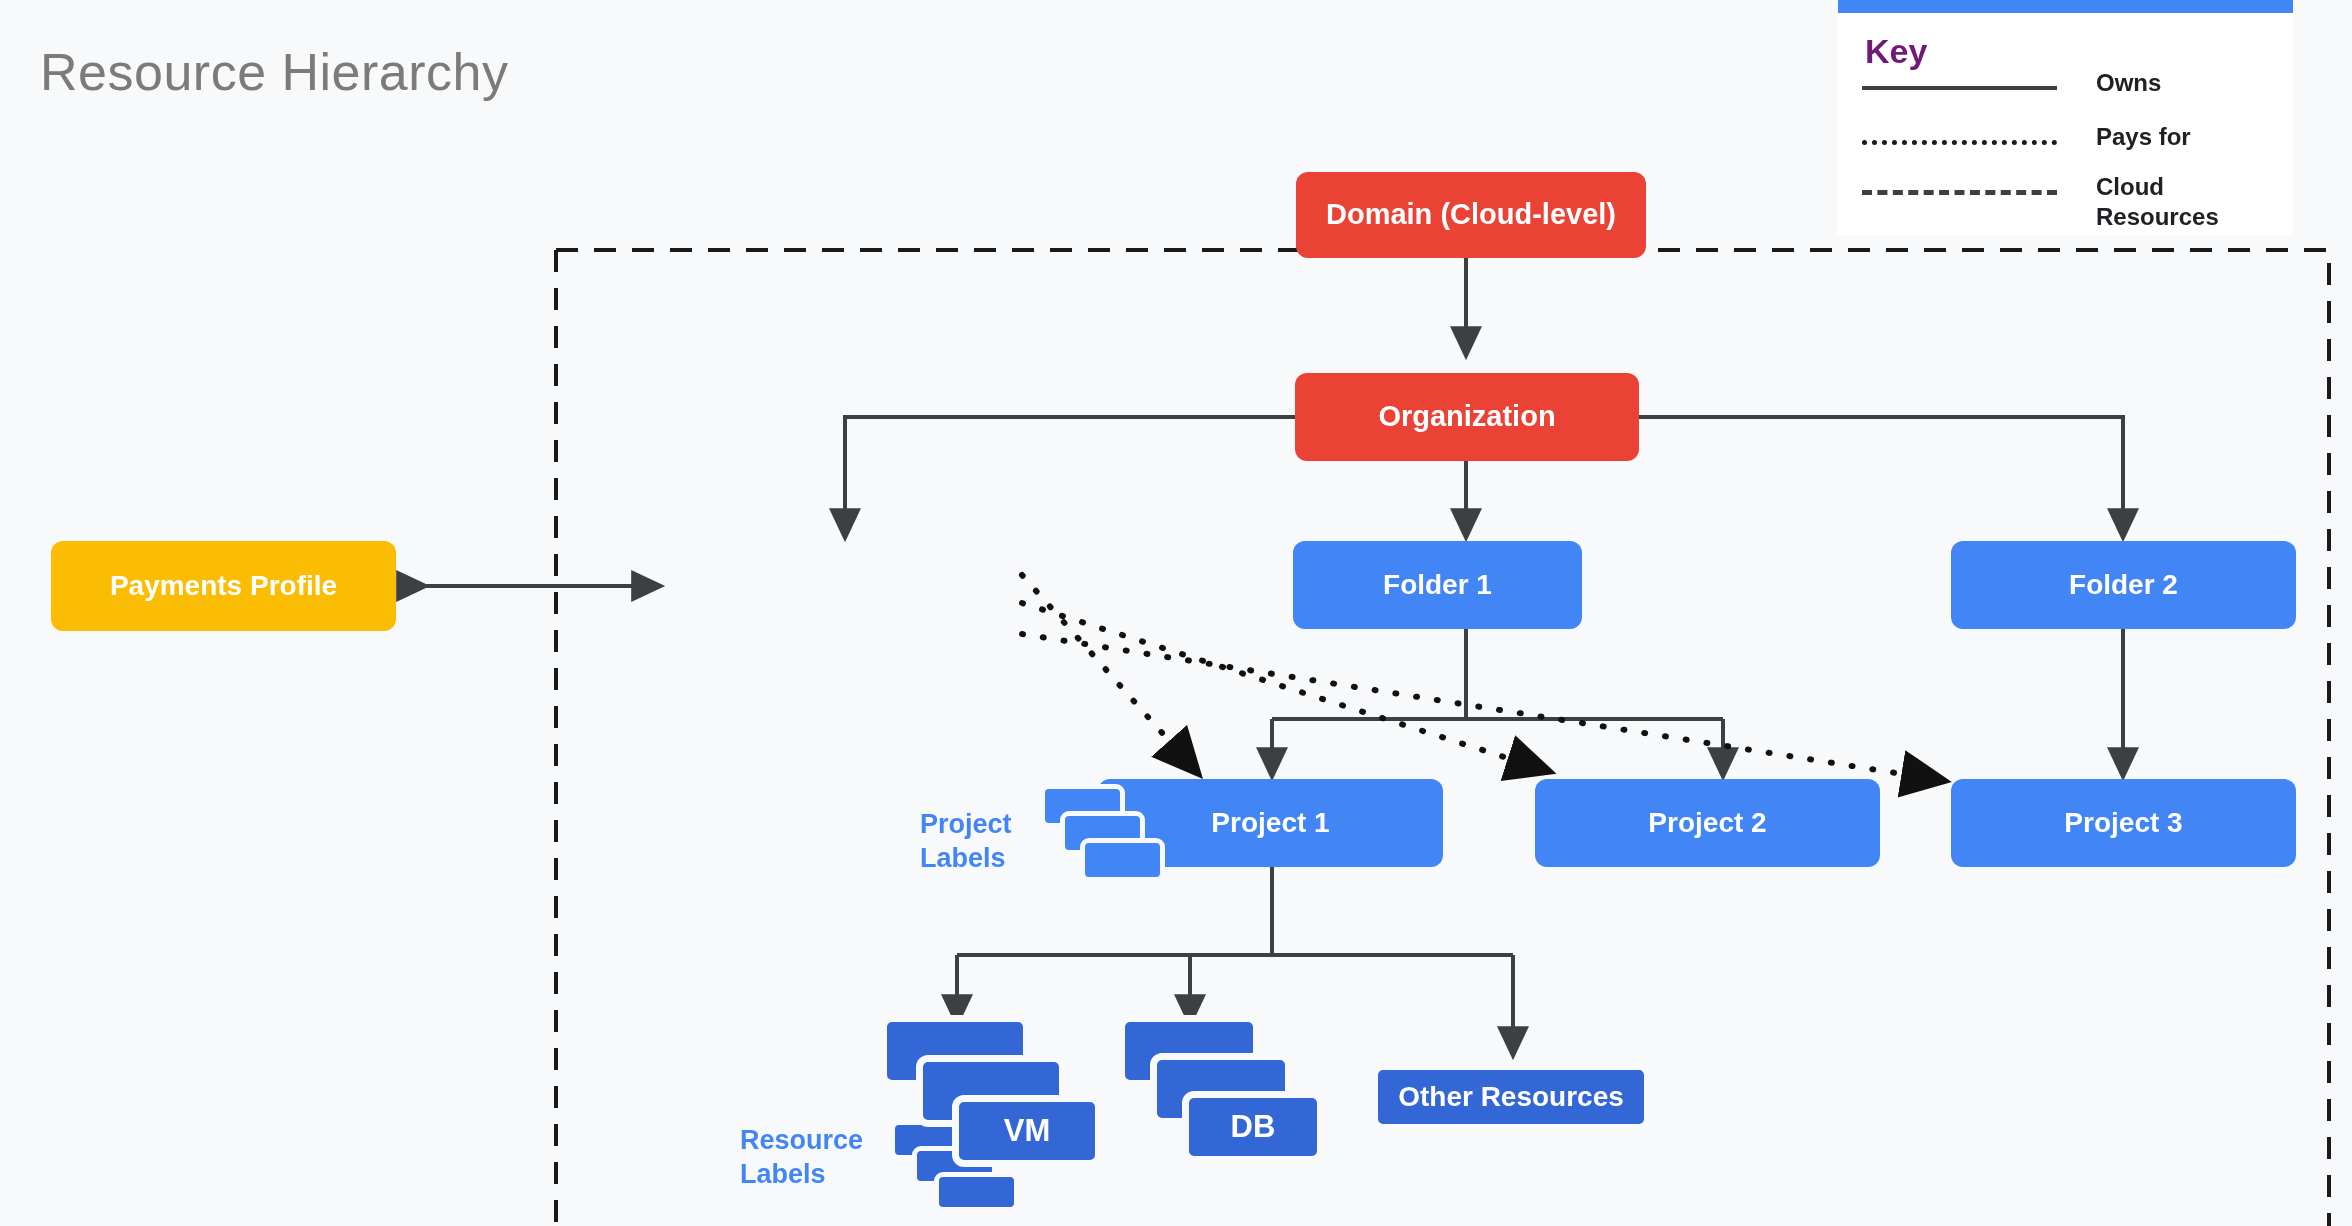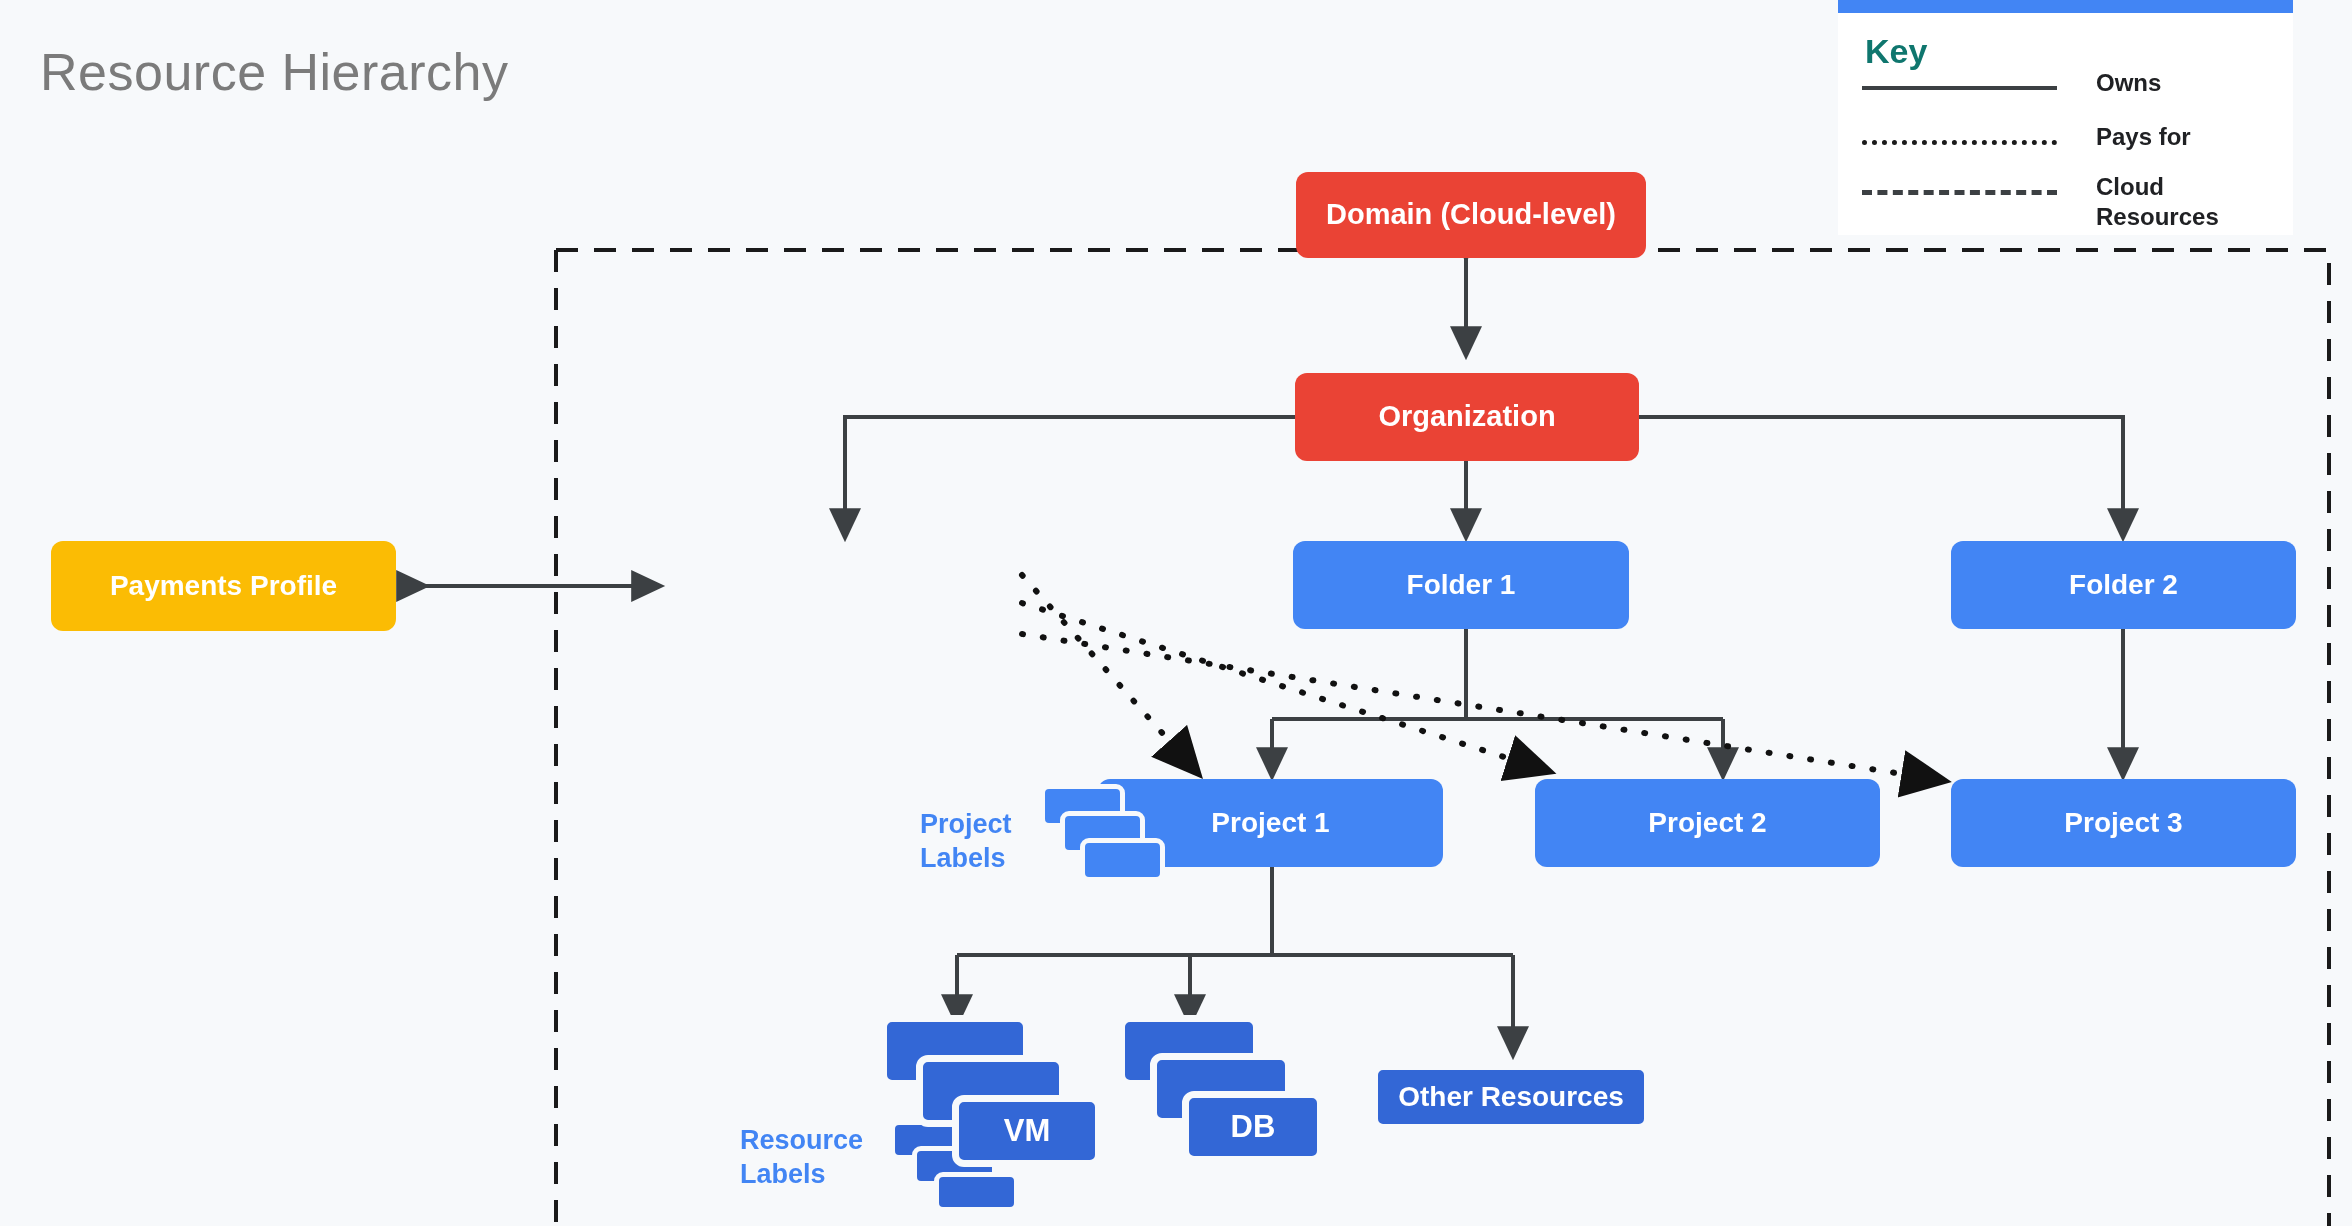--- a/index.html
+++ b/index.html
@@ -65,7 +65,7 @@
   #legend-bar{position:absolute;left:0;top:0;width:455px;height:13px;background:#4285F4;}
   #legend-title{
     position:absolute;left:27px;top:32px;
-    font-size:34px;font-weight:bold;color:#0f766e;
+    font-size:34px;font-weight:bold;color:#701a75;
   }
   .lg-row{position:absolute;left:0;width:455px;height:40px;}
   .lg-sample{position:absolute;left:24px;width:195px;top:18px;height:0;}

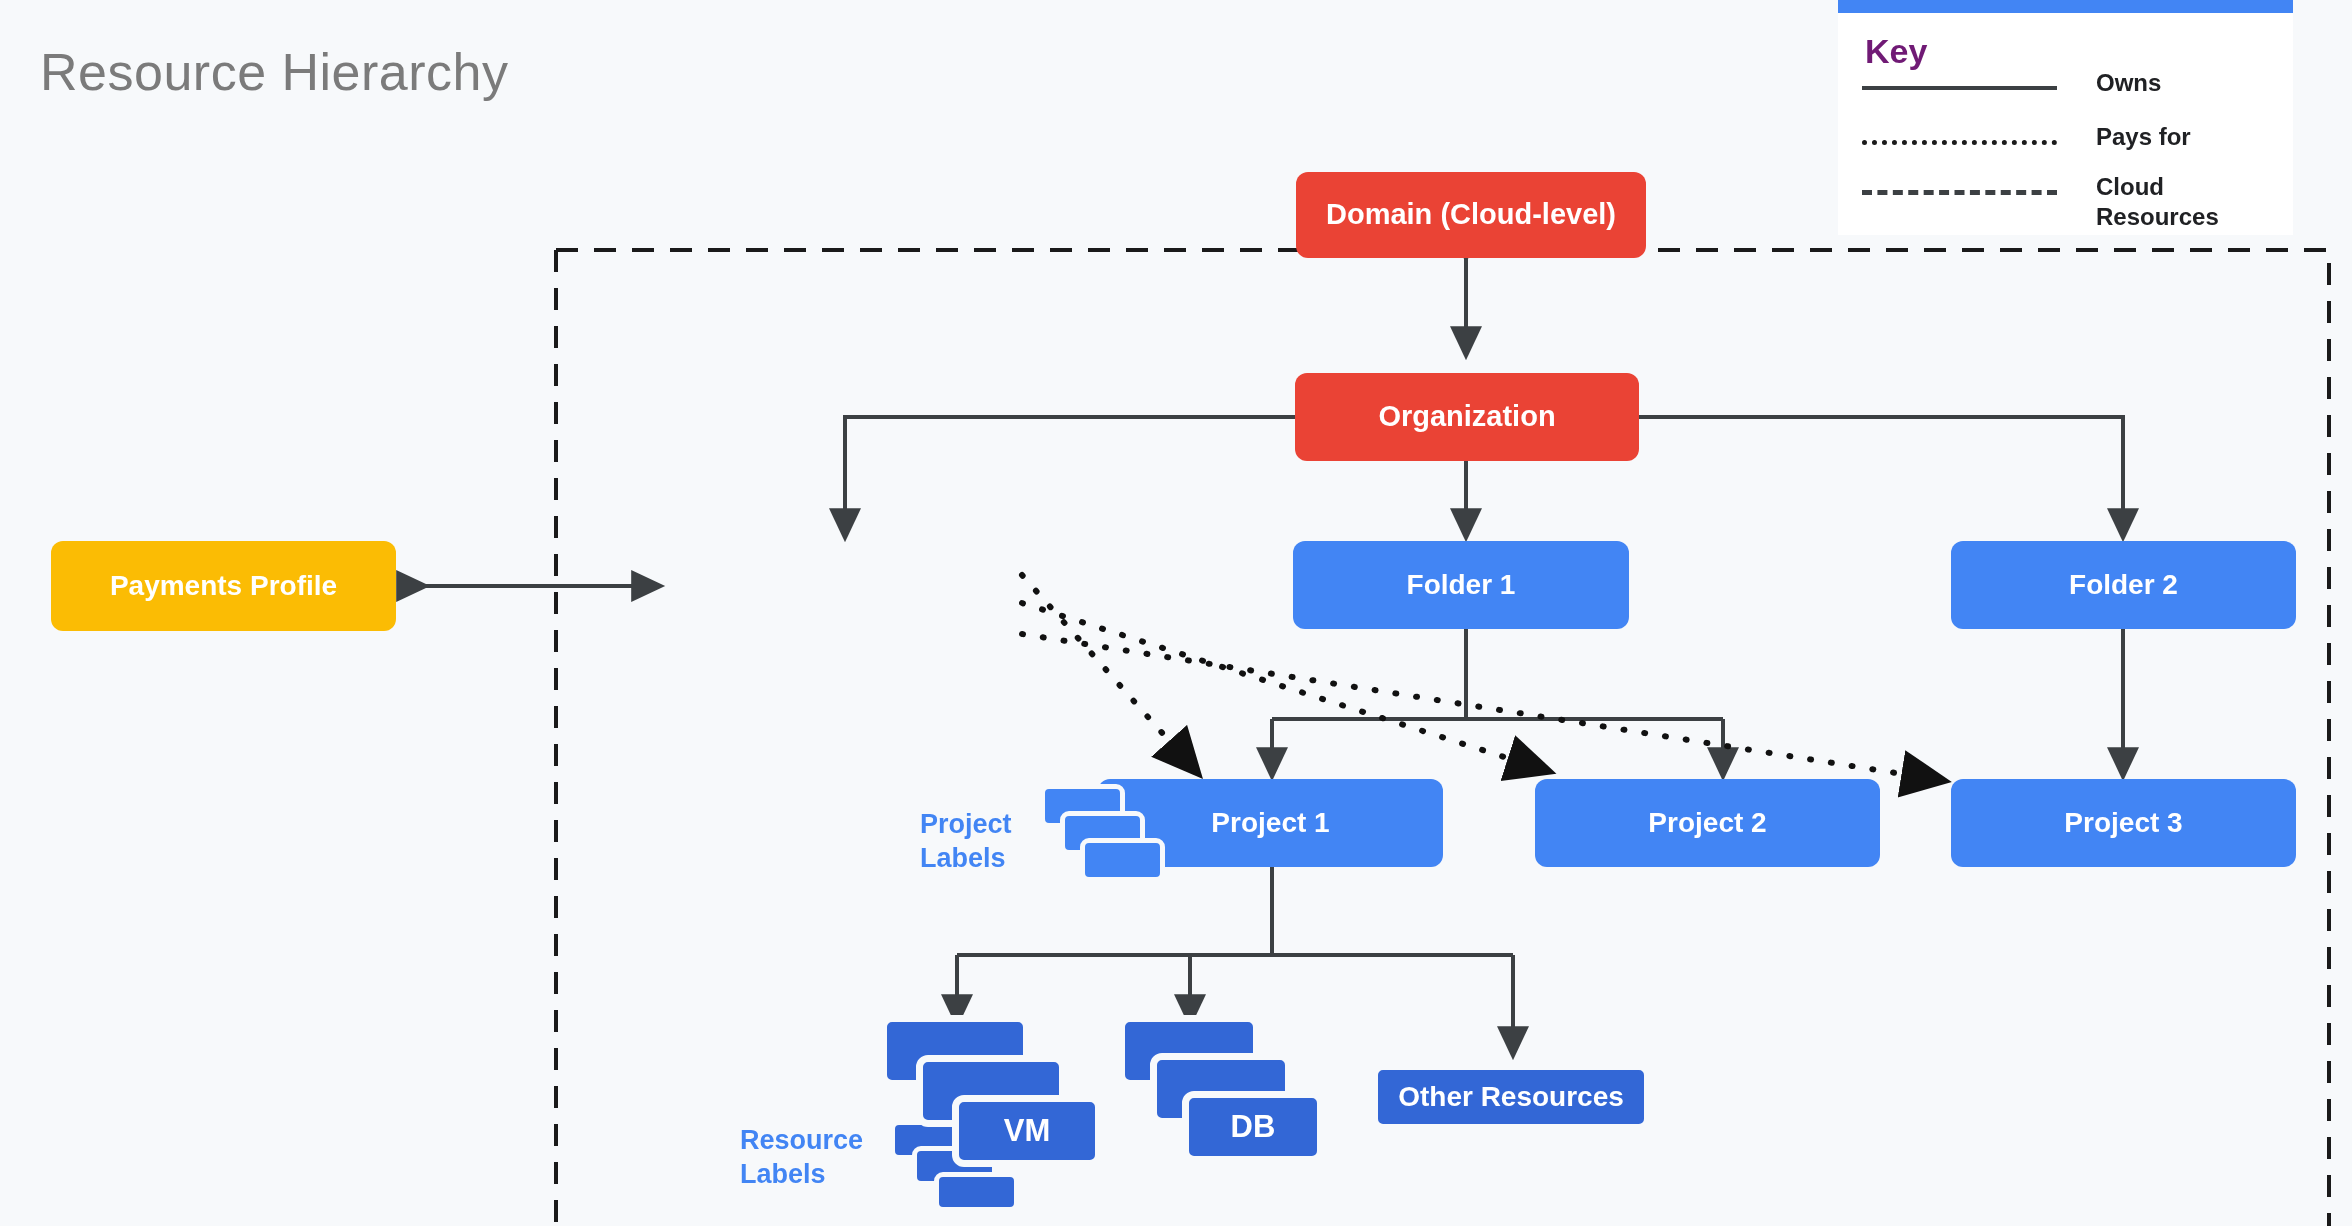--- a/index.html
+++ b/index.html
@@ -144,7 +144,7 @@
   </div>
 
 
-  <div class="node n-blue" style="left:1293px;top:541px;width:336px;height:88px;font-size:28px;">
+  <div class="node n-blue" style="left:1293px;top:541px;width:289px;height:88px;font-size:28px;">
     <span>Folder 1</span>
   </div>
 

